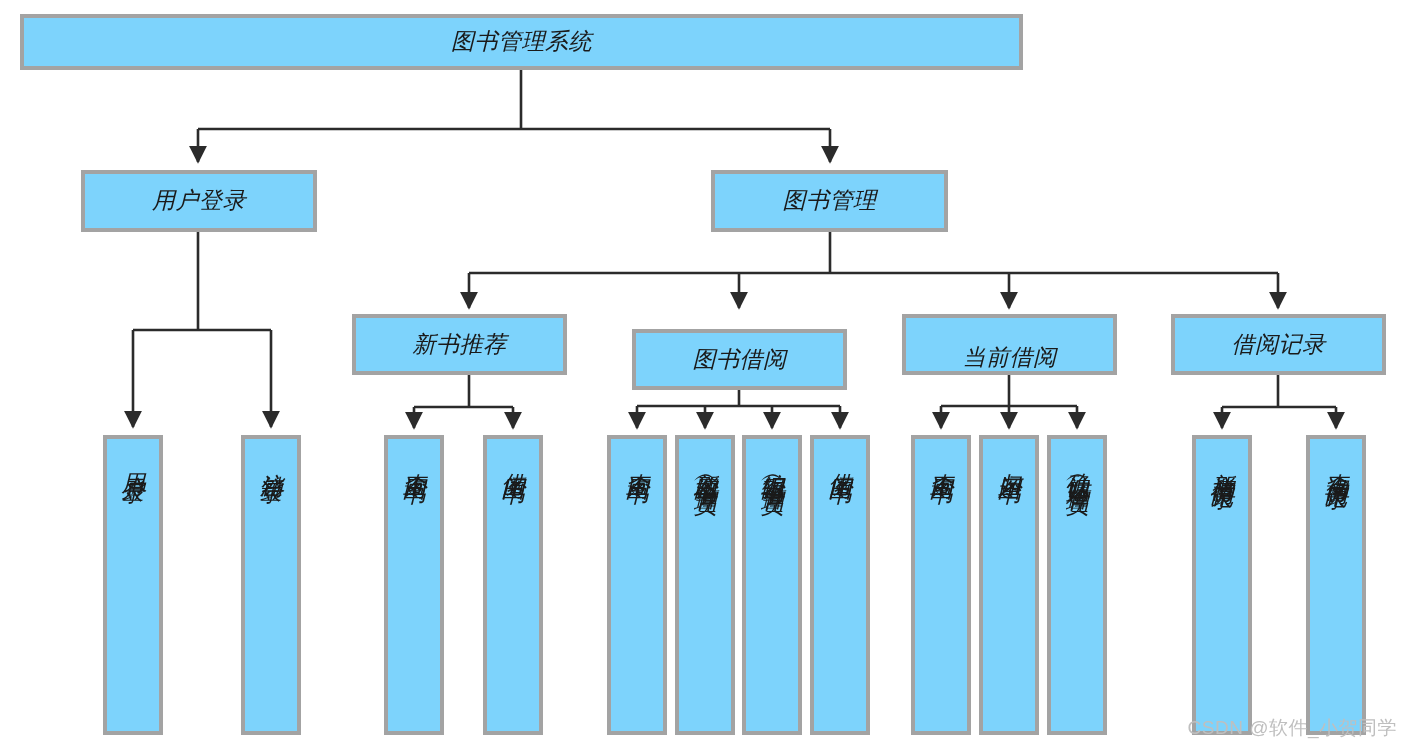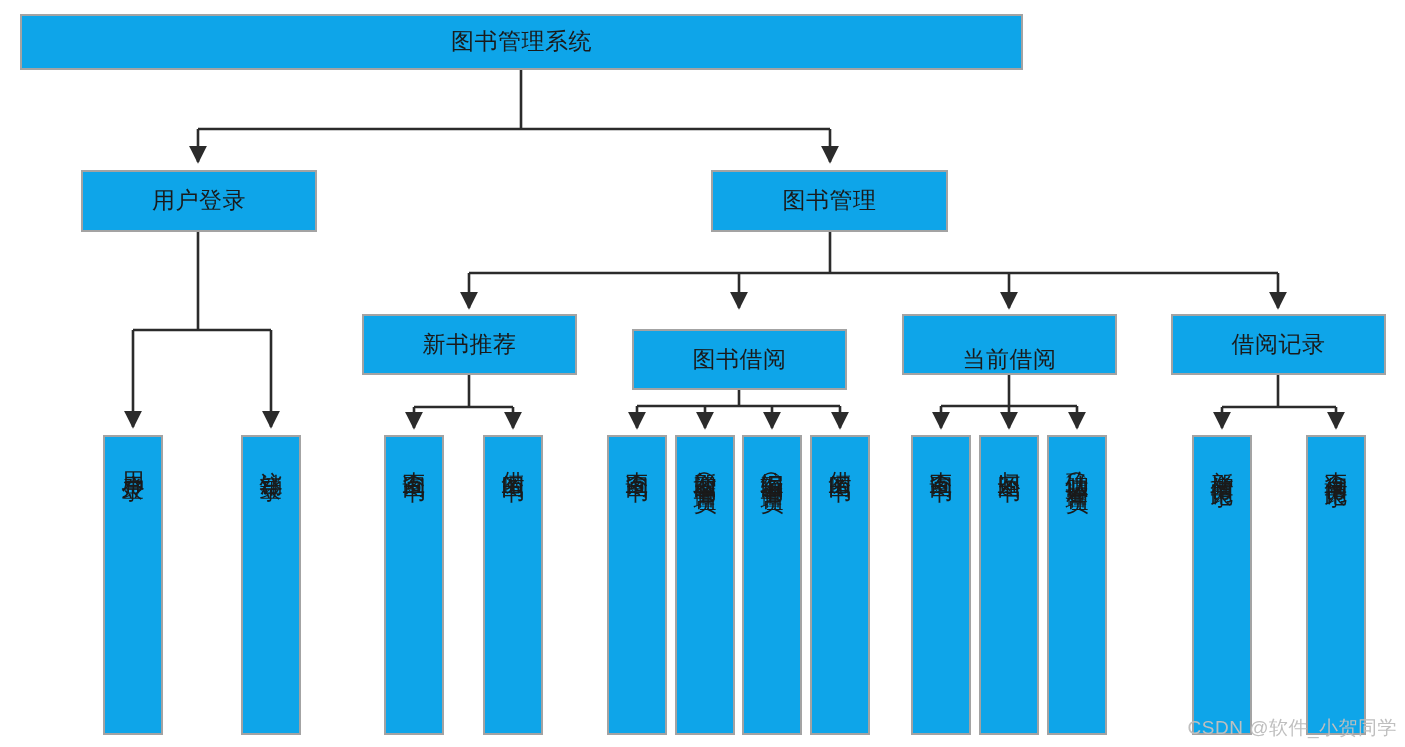--- a/index.html
+++ b/index.html
@@ -30,13 +30,14 @@
   .node {
     position: absolute;
     box-sizing: border-box;
-    background: #0ea5e9;
-    border: 2px solid #a3a3a3;
+    background: #7dd3fc;
+    border: 4px solid #a3a3a3;
     display: flex;
     align-items: center;
     justify-content: center;
     text-align: center;
     z-index: 2;
+    font-style: italic;
   }
   .node-label {
     display: block;

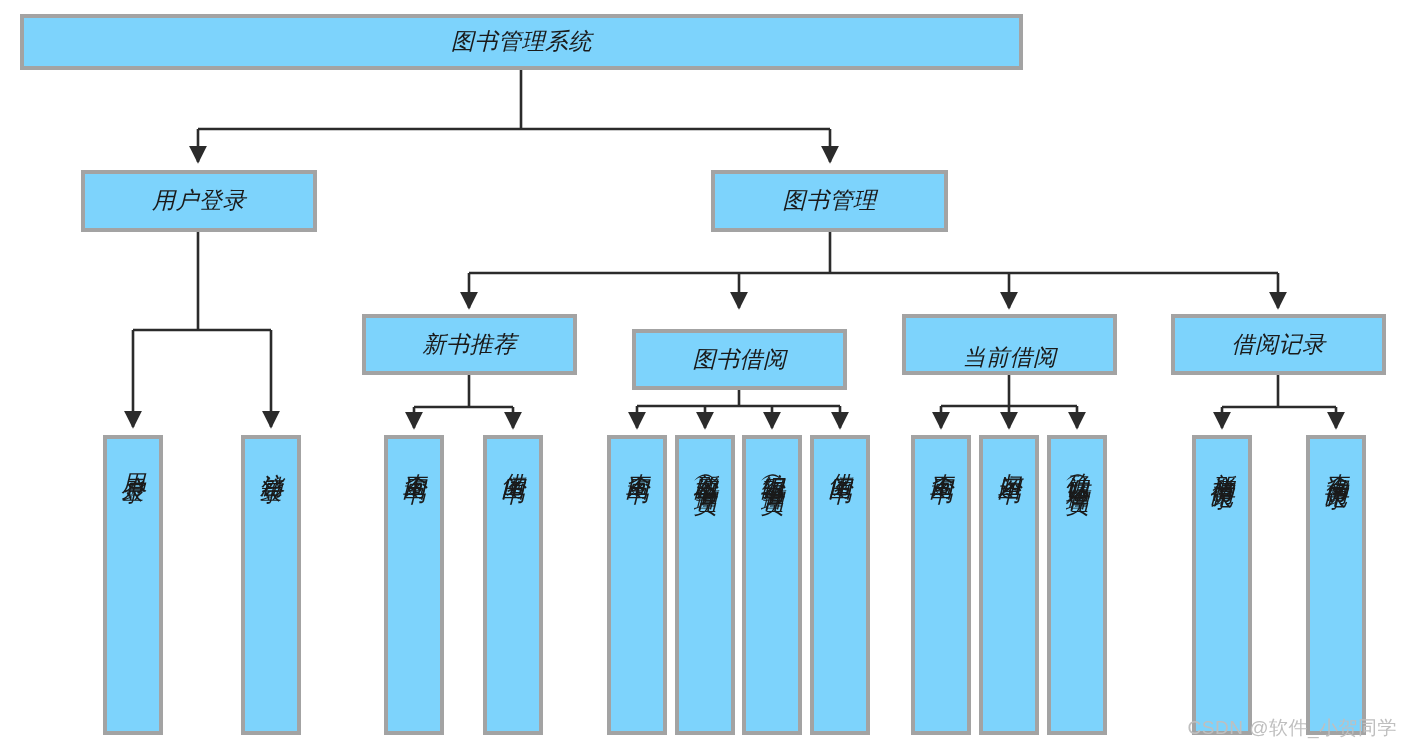--- a/index.html
+++ b/index.html
@@ -143,7 +143,7 @@
     <span class="node-label">图书管理</span>
   </div>
 
-  <div class="node h-node" style="left:362px; top:314px; width:215px; height:61px;">
+  <div class="node h-node" style="left:352px; top:314px; width:215px; height:61px;">
     <span class="node-label">新书推荐</span>
   </div>
   <div class="node h-node" style="left:632px; top:314px; width:215px; height:61px;margin-top:15px;">

